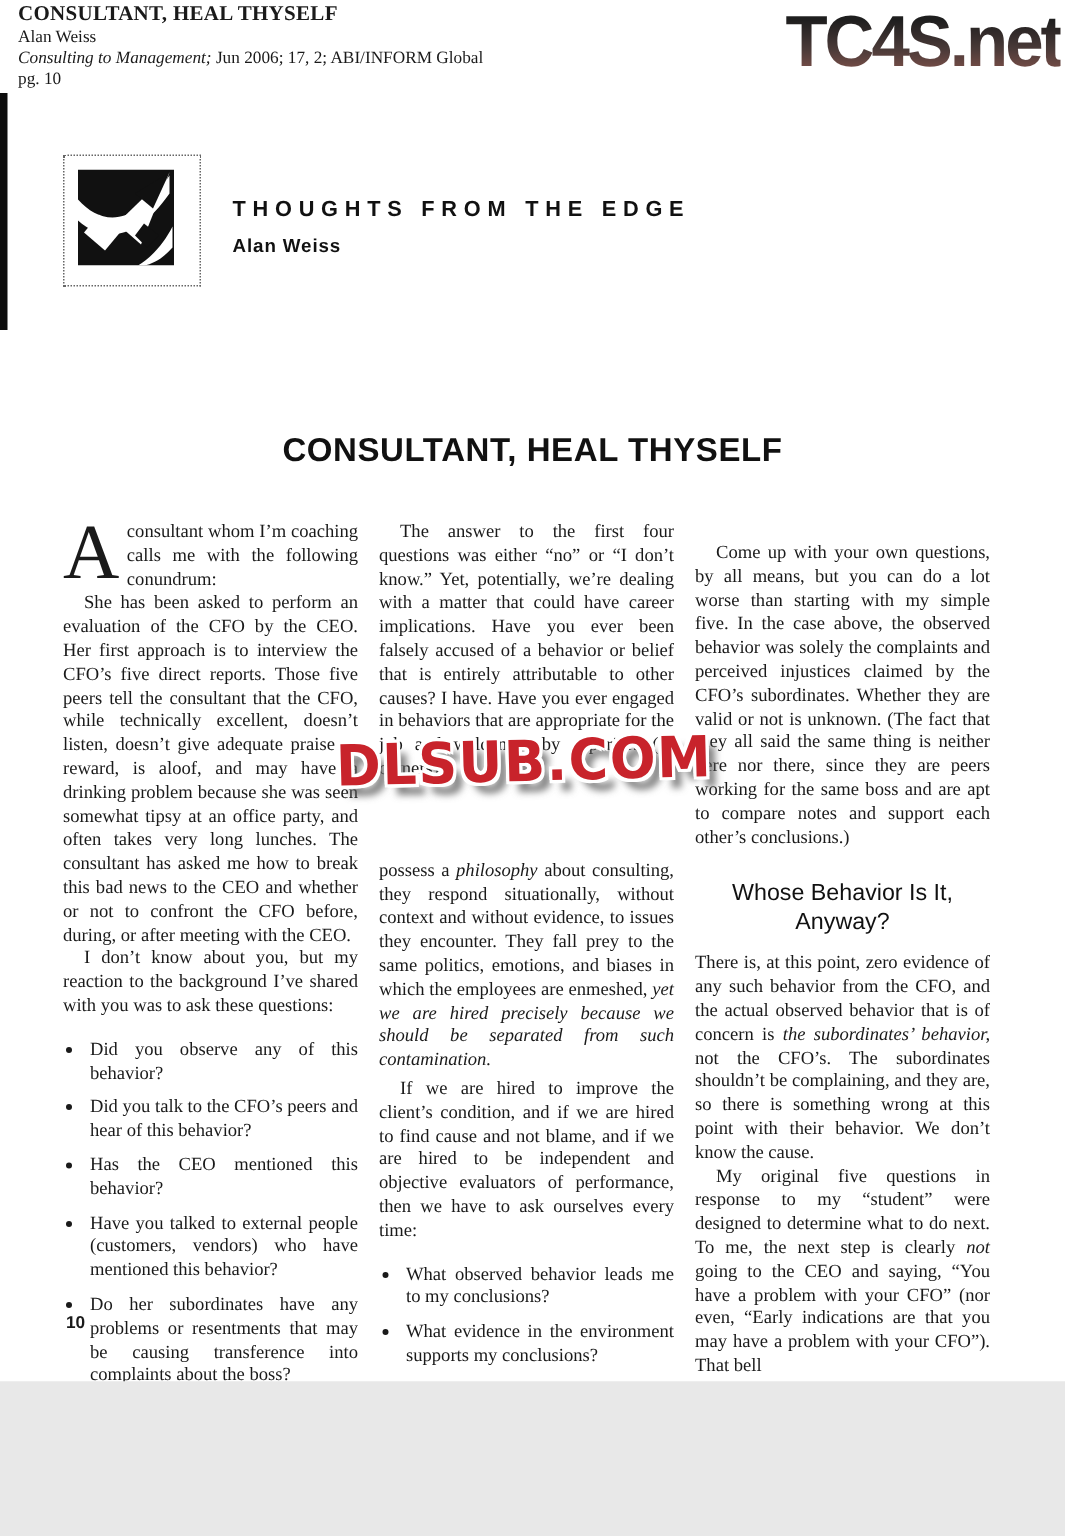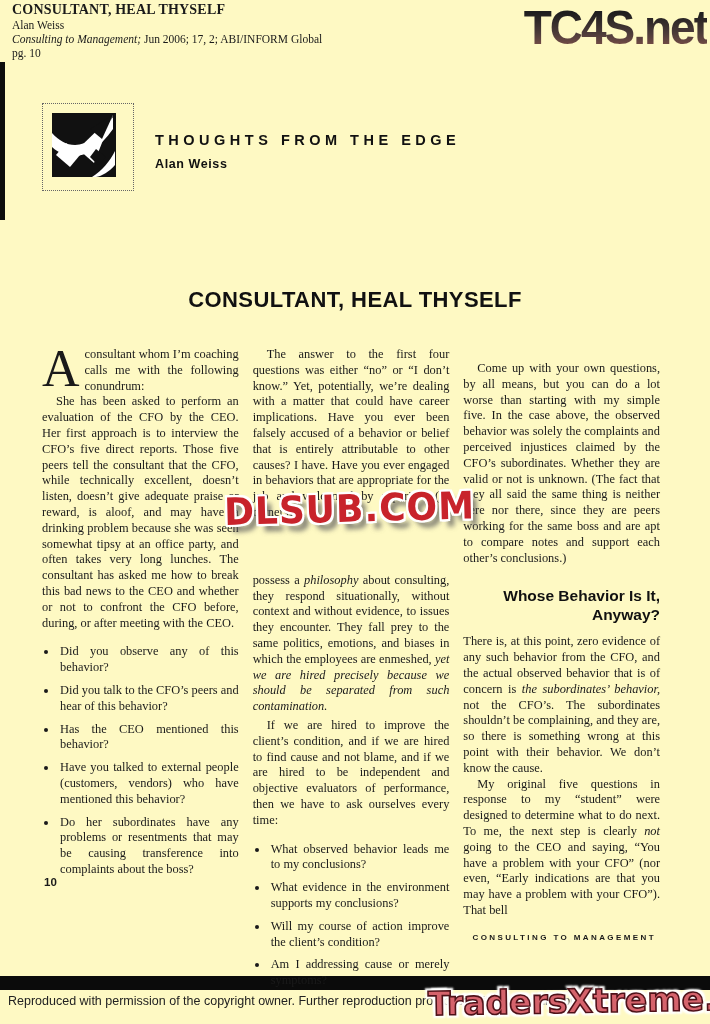--- a/index.html
+++ b/index.html
@@ -3,7 +3,7 @@
 <meta charset="utf-8">
 <style>
   html,body{margin:0;padding:0;background:#e8e8e8;}
-  #page{position:relative;width:710px;height:1024px;background:#fef9c3;overflow:hidden;
+  #page{position:relative;width:710px;height:921px;background:#ffffff;overflow:hidden;
         font-family:"Liberation Serif", serif;color:#1a1a1a;}
 
   

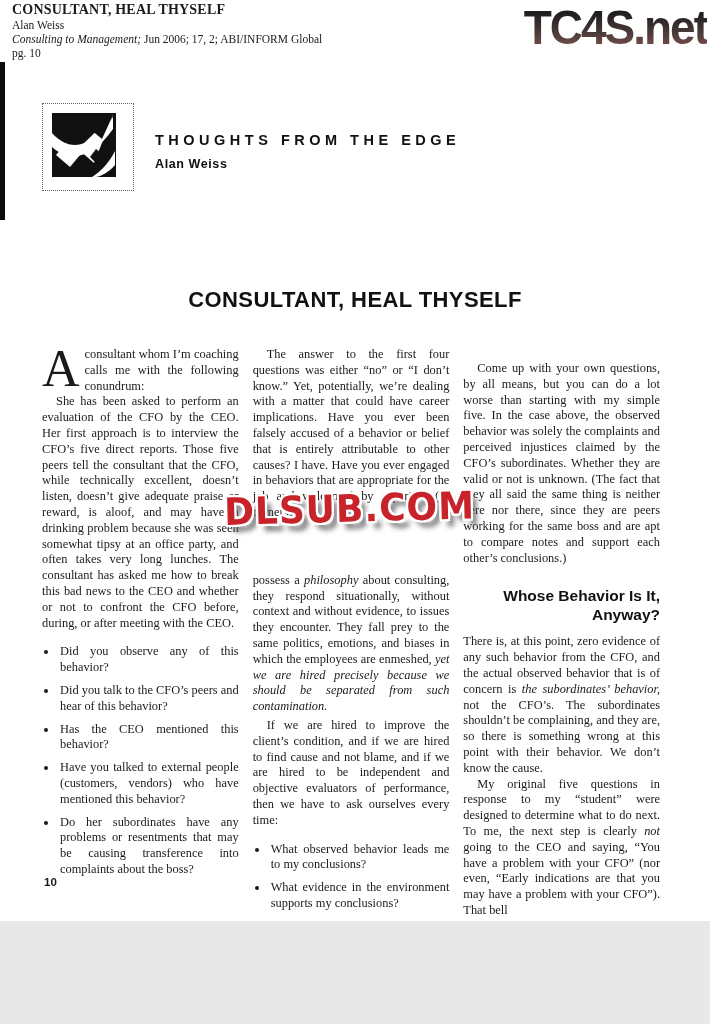--- a/index.html
+++ b/index.html
@@ -55,8 +55,8 @@
   ul.blt li{margin-bottom:7px;padding-left:2px;}
   .obscured{height:52px;}
   .gap1{height:3px;}
-  .sec-head{font-family:"Liberation Sans",sans-serif;font-weight:700;font-size:15.5px;
-    line-height:19px;text-align:right;margin:20px 0 10px 0;color:#111;}
+  .sec-head{font-family:"Liberation Sans",sans-serif;font-weight:400;font-size:15.5px;
+    line-height:19px;text-align:center;margin:20px 0 10px 0;color:#111;}
 
   
   .pageno{position:absolute;left:44px;top:876px;font-family:"Liberation Sans",sans-serif;

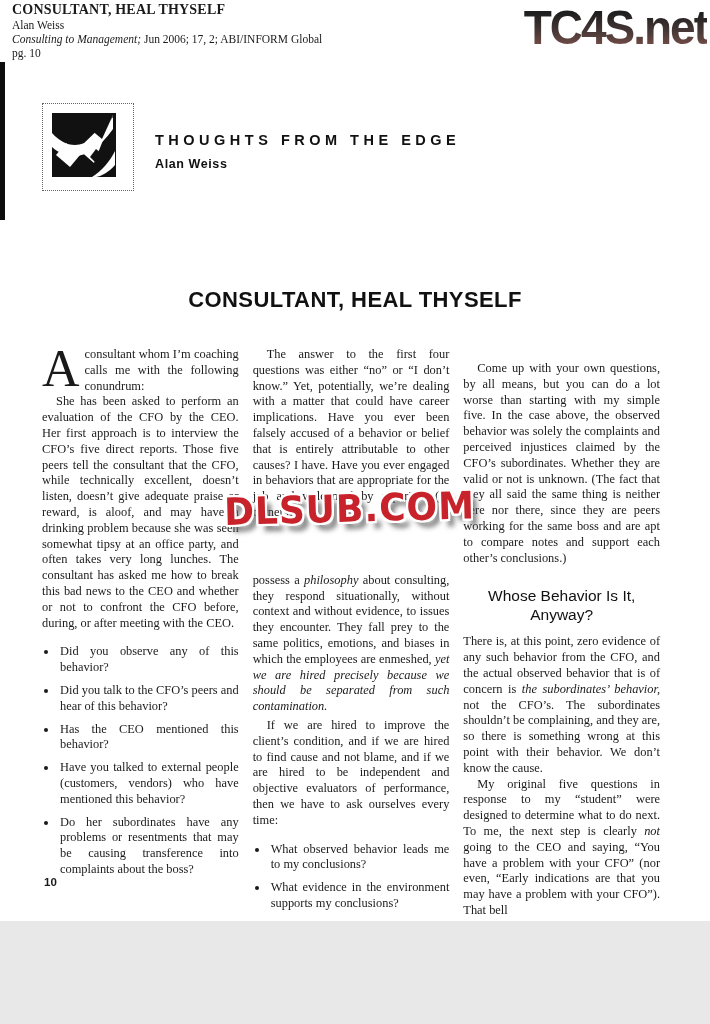--- a/index.html
+++ b/index.html
@@ -108,6 +108,7 @@
     <div class="col">
       <p class="p ni"><span class="dropcap">A</span><span>consultant whom I’m coaching calls me with the following conundrum:</span></p>
       <p class="p">She has been asked to perform an evaluation of the CFO by the CEO. Her first approach is to interview the CFO’s five direct reports. Those five peers tell the consultant that the CFO, while technically excellent, doesn’t listen, doesn’t give adequate praise or reward, is aloof, and may have a drinking problem because she was seen somewhat tipsy at an office party, and often takes very long lunches. The consultant has asked me how to break this bad news to the CEO and whether or not to confront the CFO before, during, or after meeting with the CEO.</p>
+      <p class="p">I don’t know about you, but my reaction to the background I’ve shared with you was to ask these questions:</p>
       <ul class="blt">
         <li>Did you observe any of this behavior?</li>
         <li>Did you talk to the CFO’s peers and hear of this behavior?</li>

